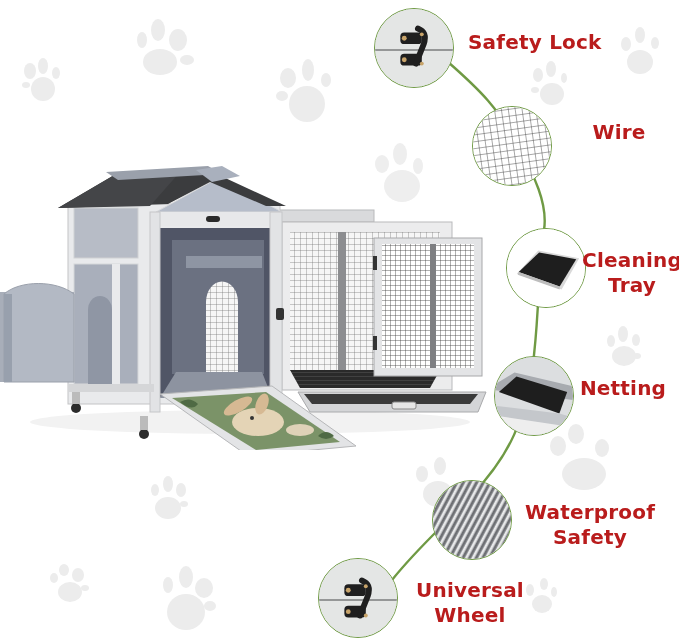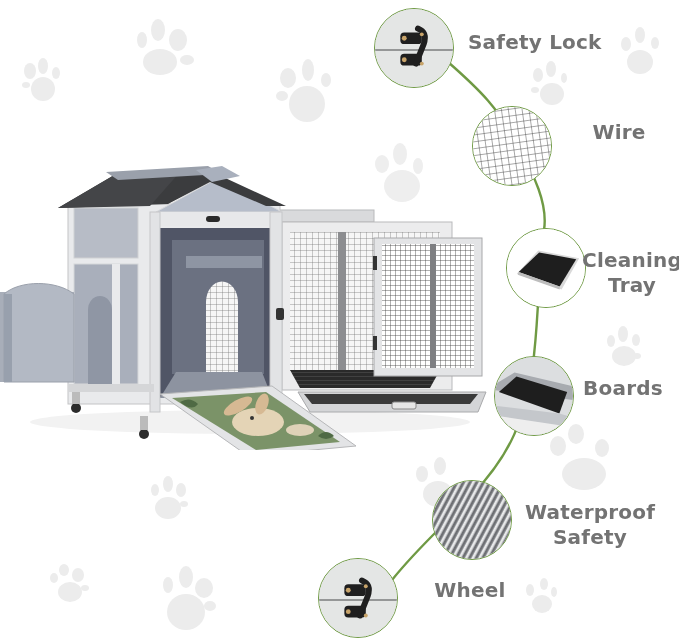--- a/index.html
+++ b/index.html
@@ -29,7 +29,7 @@
     position: absolute;
     font-family: "DejaVu Sans", sans-serif;
     font-weight: bold;
-    color: #737373;
+    color: #b91c1c;
     font-size: 20px;
     line-height: 25px;
     text-align: center;

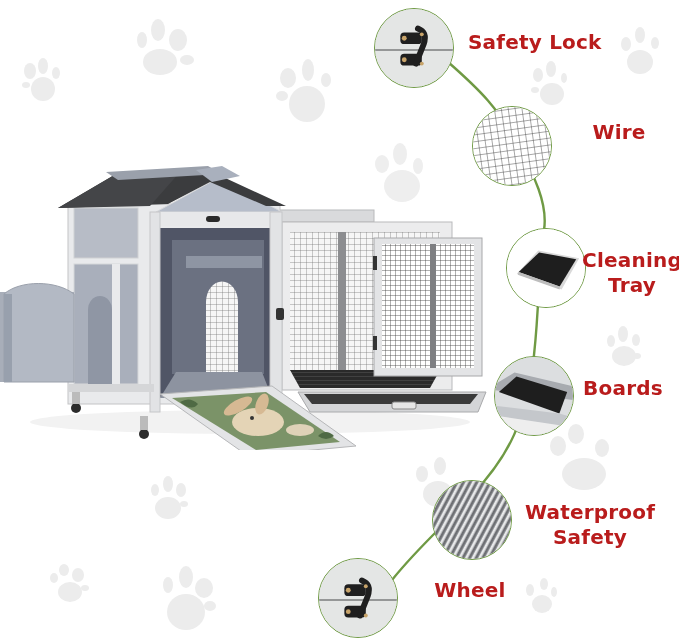--- a/index.html
+++ b/index.html
@@ -332,7 +332,7 @@
     </svg>
   </div>
   <div class="feature-label" style="left:570px;top:376px;width:106px;">
-    <div>Boards</div>
+    <div>Netting</div>
   </div>
 
   <div class="feature-circle" style="left:432px;top:480px;width:80px;height:80px;">

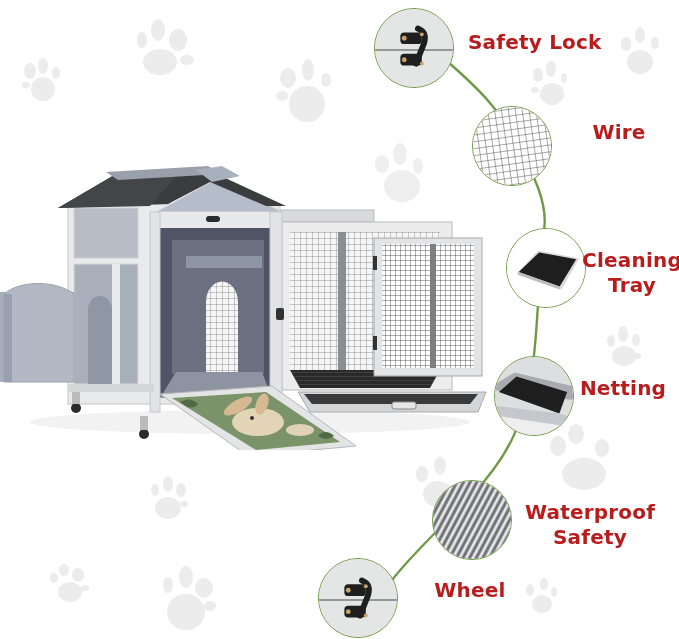--- a/index.html
+++ b/index.html
@@ -366,6 +366,7 @@
     </svg>
   </div>
   <div class="feature-label" style="left:410px;top:578px;width:120px;">
+    <div>Universal</div>
     <div>Wheel</div>
   </div>
 

